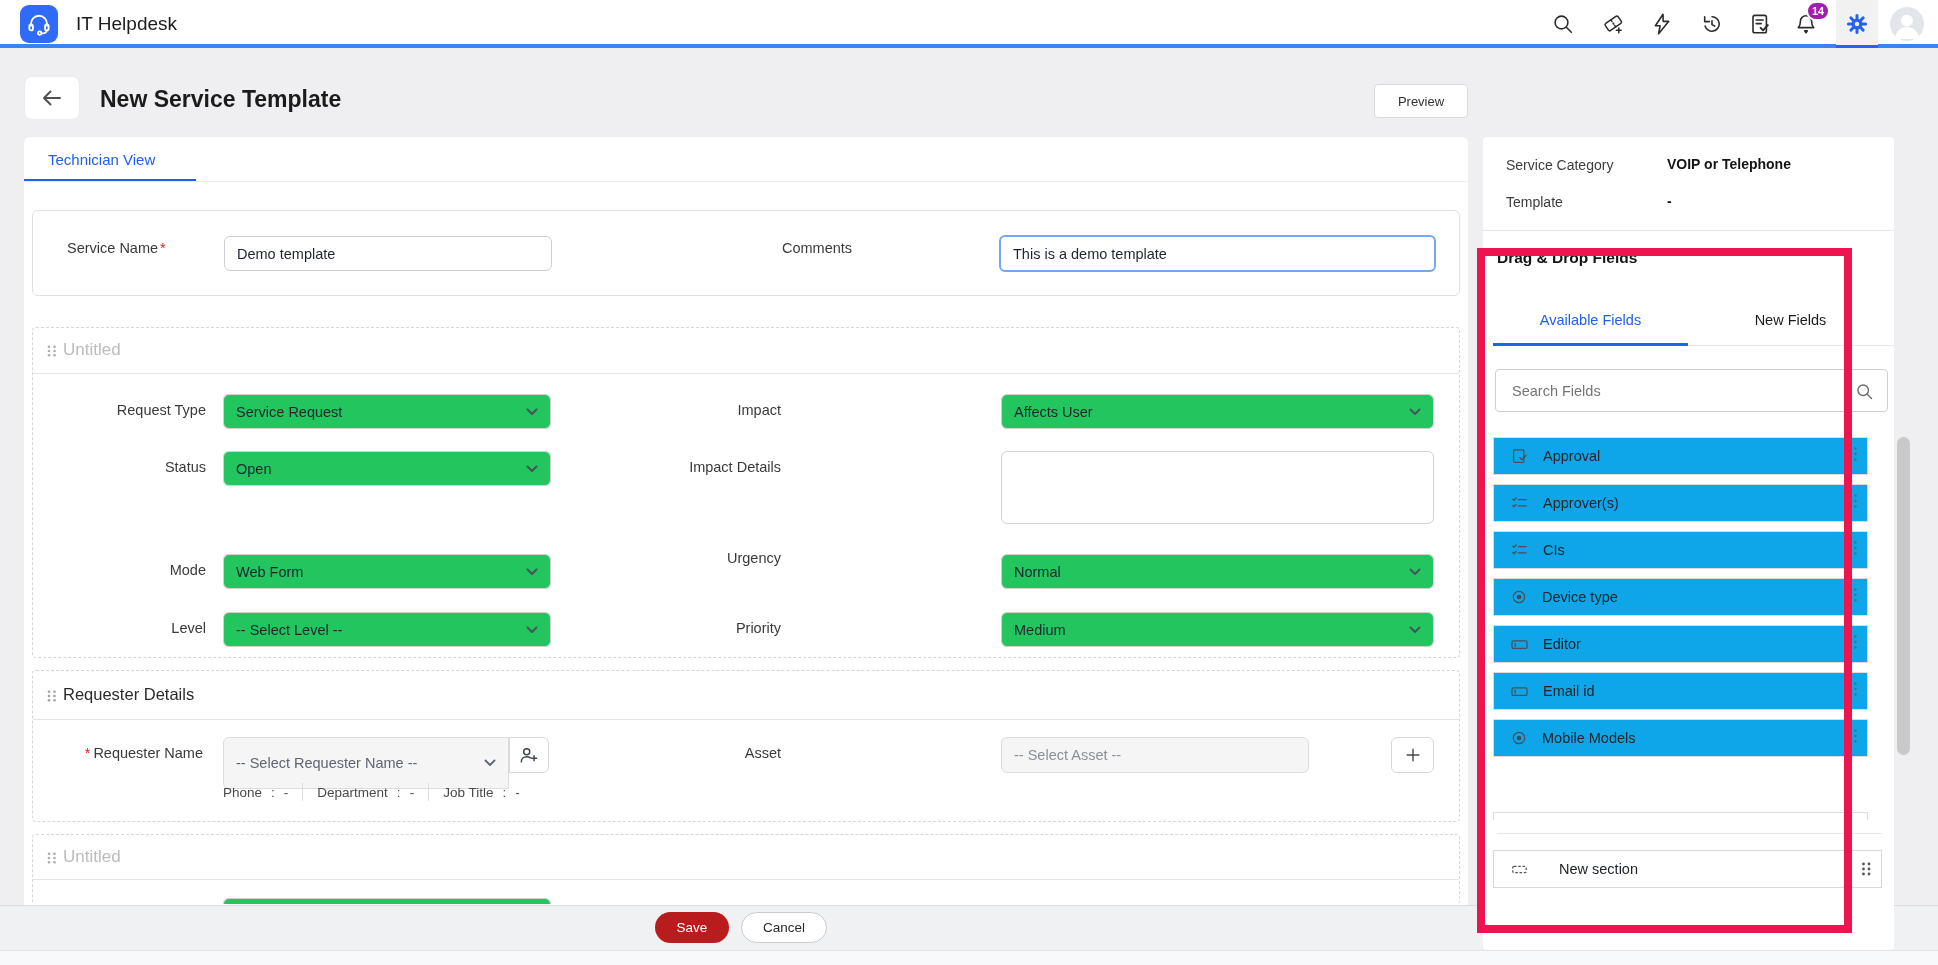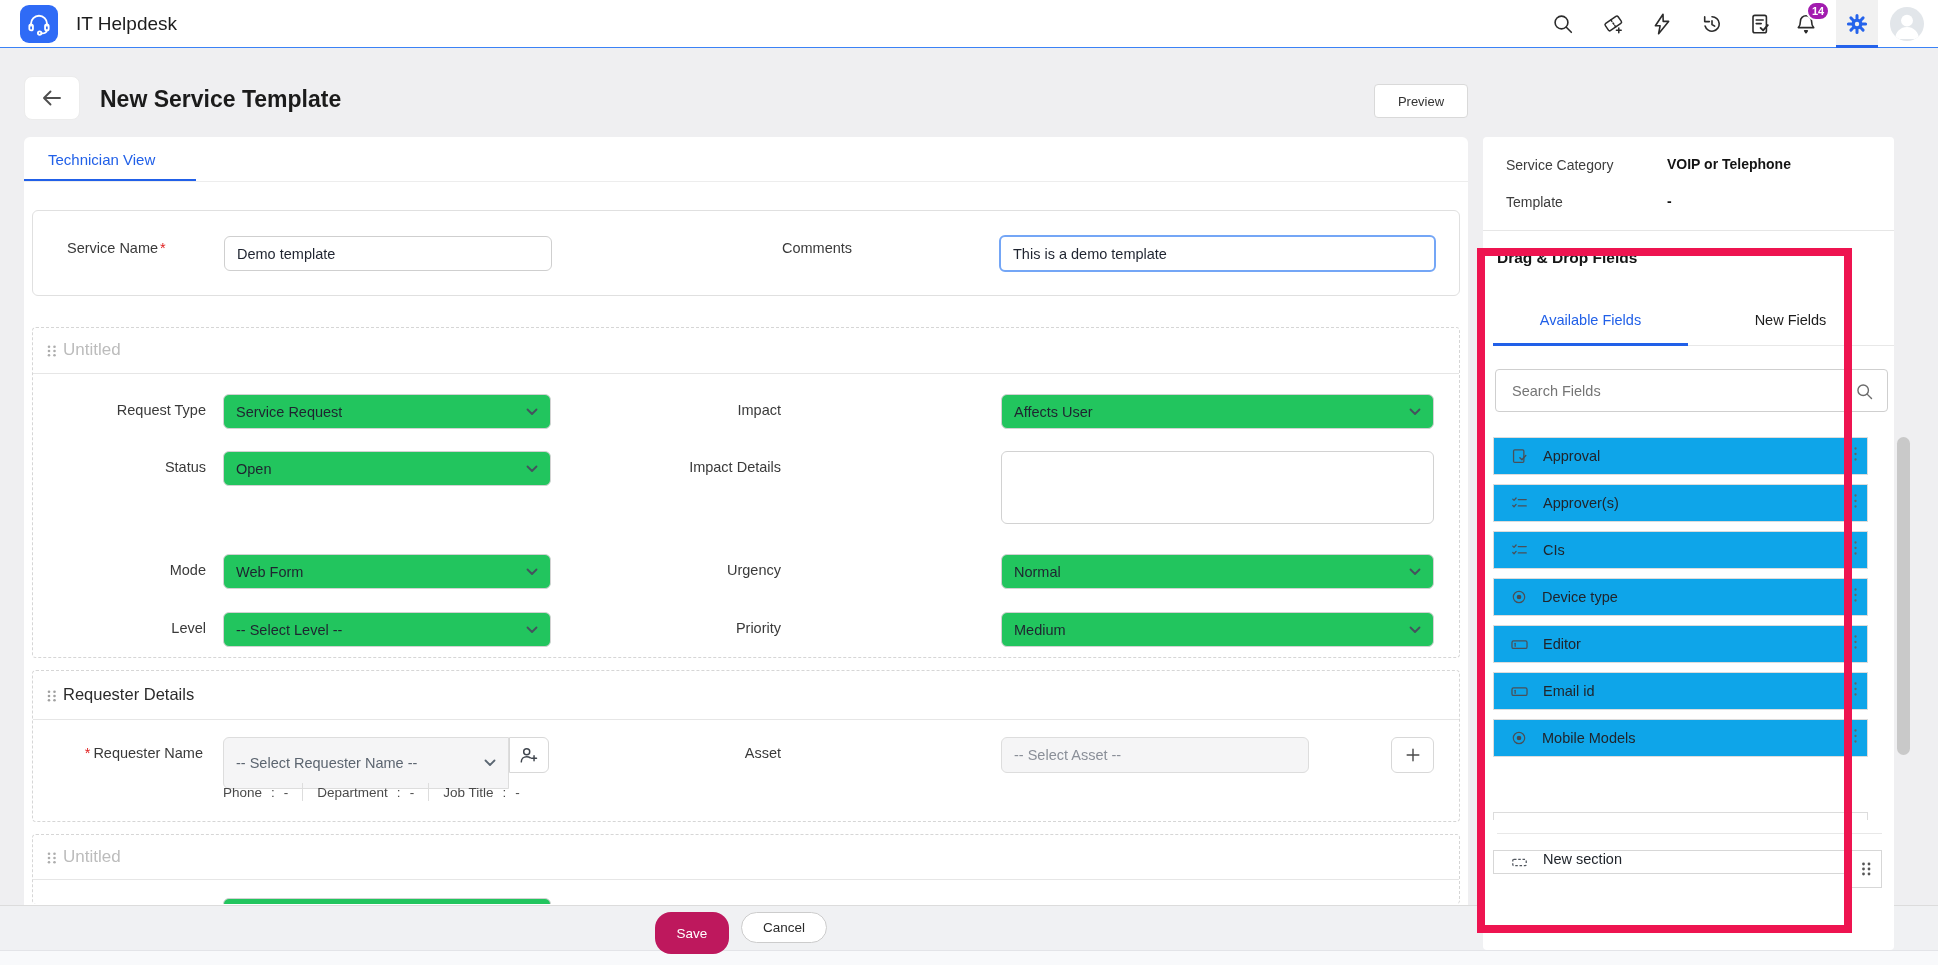--- a/index.html
+++ b/index.html
@@ -7,7 +7,7 @@
   .canvas { position:relative; width:1938px; height:965px; background:#efeff1; overflow:hidden; }
 
   
-  .topbar { position:absolute; left:0; top:0; width:1938px; height:48px; background:#fff; border-bottom:1px solid #3b82f6;padding-left:36px; }
+  .topbar { position:absolute; left:0; top:0; width:1938px; height:48px; background:#fff; border-bottom:4px solid #3b82f6;padding-left:36px; }
   .logo { position:absolute; left:20px; top:5px; width:38px; height:38px; background:#2f6bf6; border-radius:9px; display:flex; align-items:center; justify-content:center; }
   .app-title { position:absolute; left:76px; top:13px; font-size:19px; font-weight:500; color:#1c1c1c; }
   .tico { position:absolute; top:12px; width:24px; height:24px; cursor:pointer; }

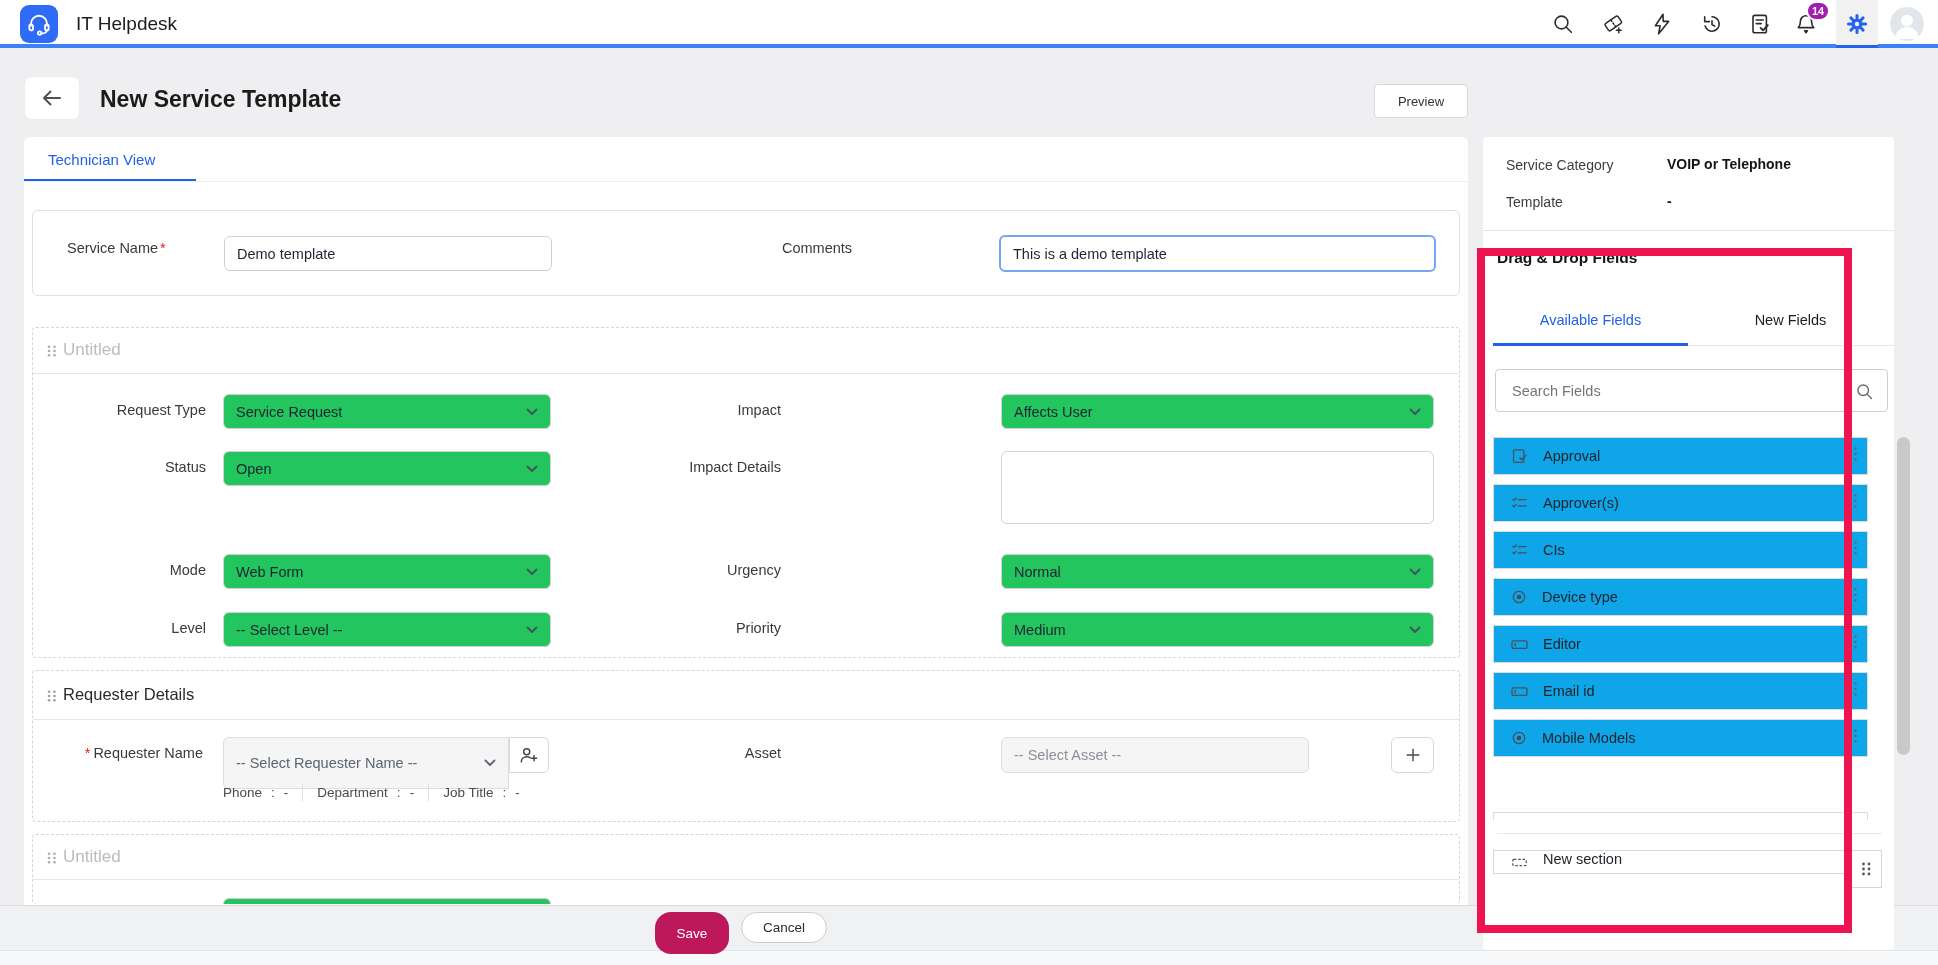--- a/index.html
+++ b/index.html
@@ -245,7 +245,7 @@
             </svg>
           </span>
       </div>
-      <div class="lbl" style="left:560px; top:234px; width:188px">Urgency</div>
+      <div class="lbl" style="left:560px; top:222px; width:188px">Urgency</div>
       <div class="sel" style="left:968px; top:226px; width:433px">
         <span class="val">Normal</span>
         <span>

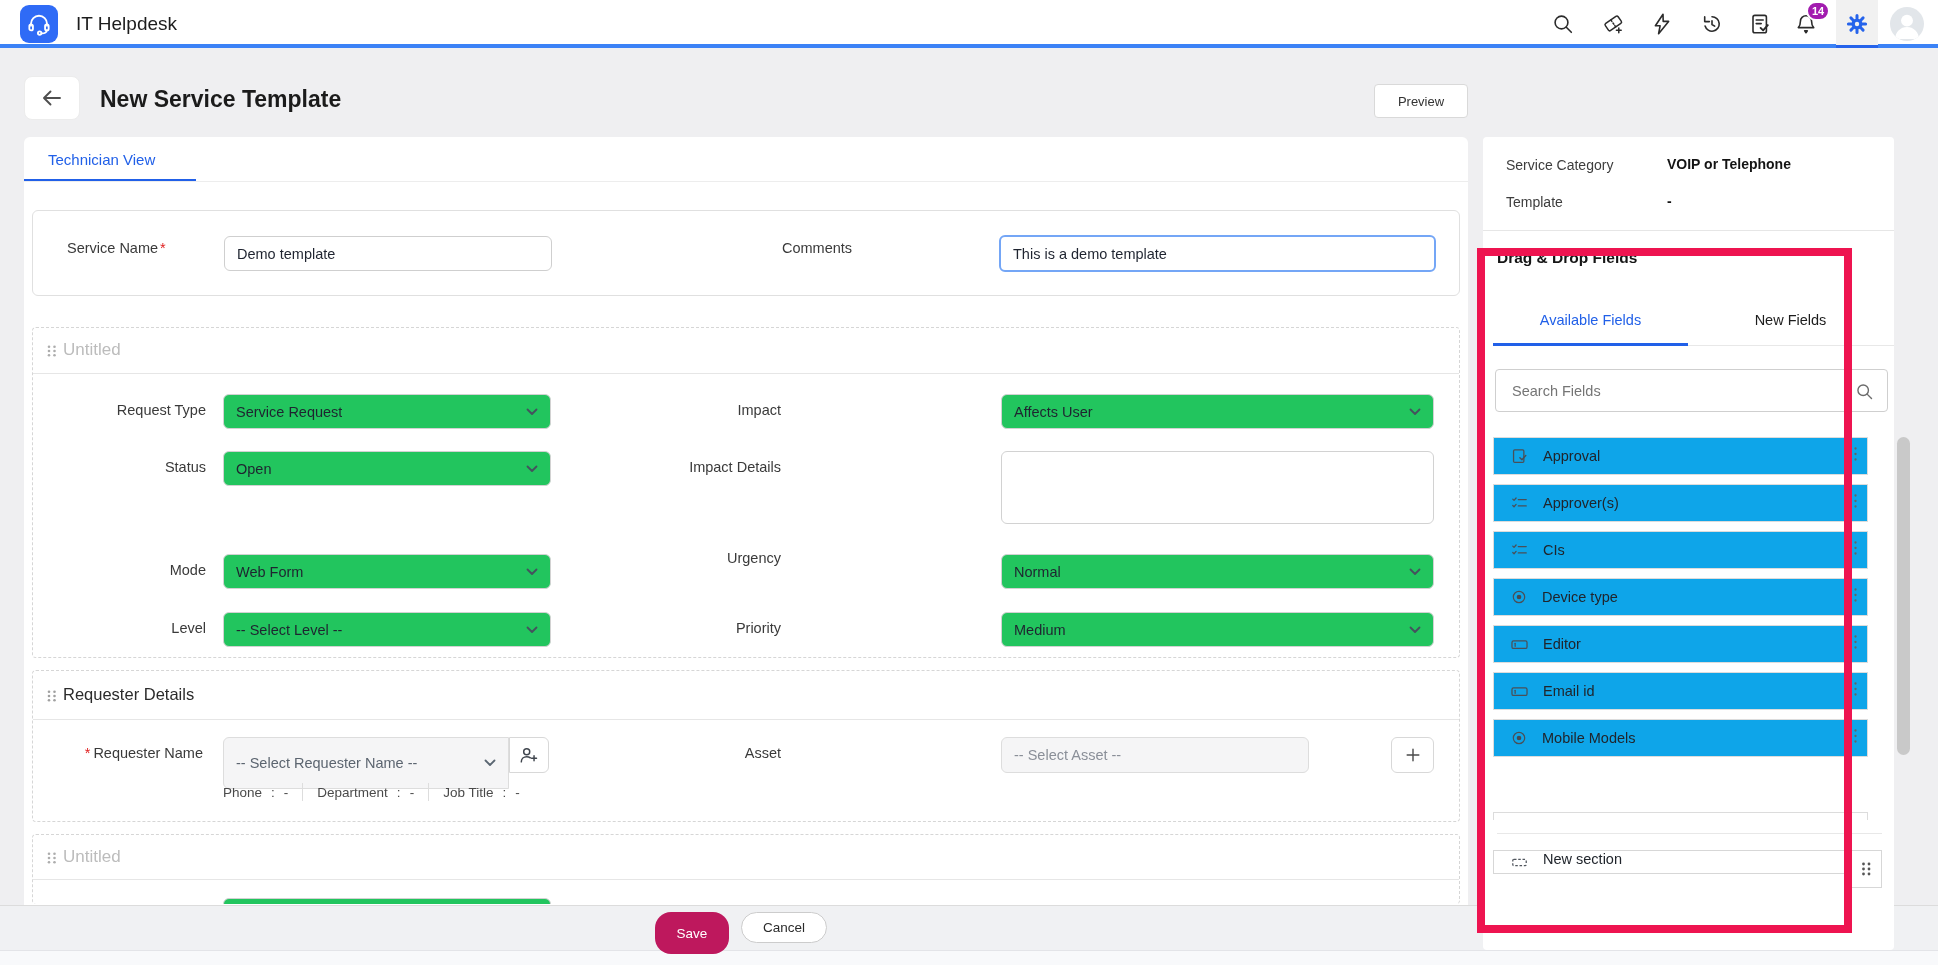--- a/index.html
+++ b/index.html
@@ -76,7 +76,7 @@
   .fld-kebab { position:absolute; right:8px; top:7px; }
   .fld-sliver { position:absolute; left:10px; top:675px; width:375px; height:8px; border:1px solid #dcdcdc; border-bottom:none; background:#fff; }
   .flist-div { position:absolute; left:14px; top:696px; width:385px; height:1px; background:#e8e8e8; }
-  .newsec { position:absolute; left:10px; top:713px; width:354px; height:24px; border:1px solid #d7d7d7; background:#fff; display:flex; cursor:grab; }
+  .newsec { position:absolute; left:10px; top:713px; width:354px; height:38px; border:1px solid #d7d7d7; background:#fff; display:flex; align-items:center; cursor:grab;gap:16px; }
   .newsec-handle { position:absolute; left:367px; top:713px; width:32px; height:38px; border:1px solid #d7d7d7; background:#fff; display:flex; align-items:center; justify-content:center; cursor:grab; }
 
   .red-rect { position:absolute; left:1477px; top:248px; width:375px; height:685px; border:8px solid #ee1450; pointer-events:none; z-index:50; }

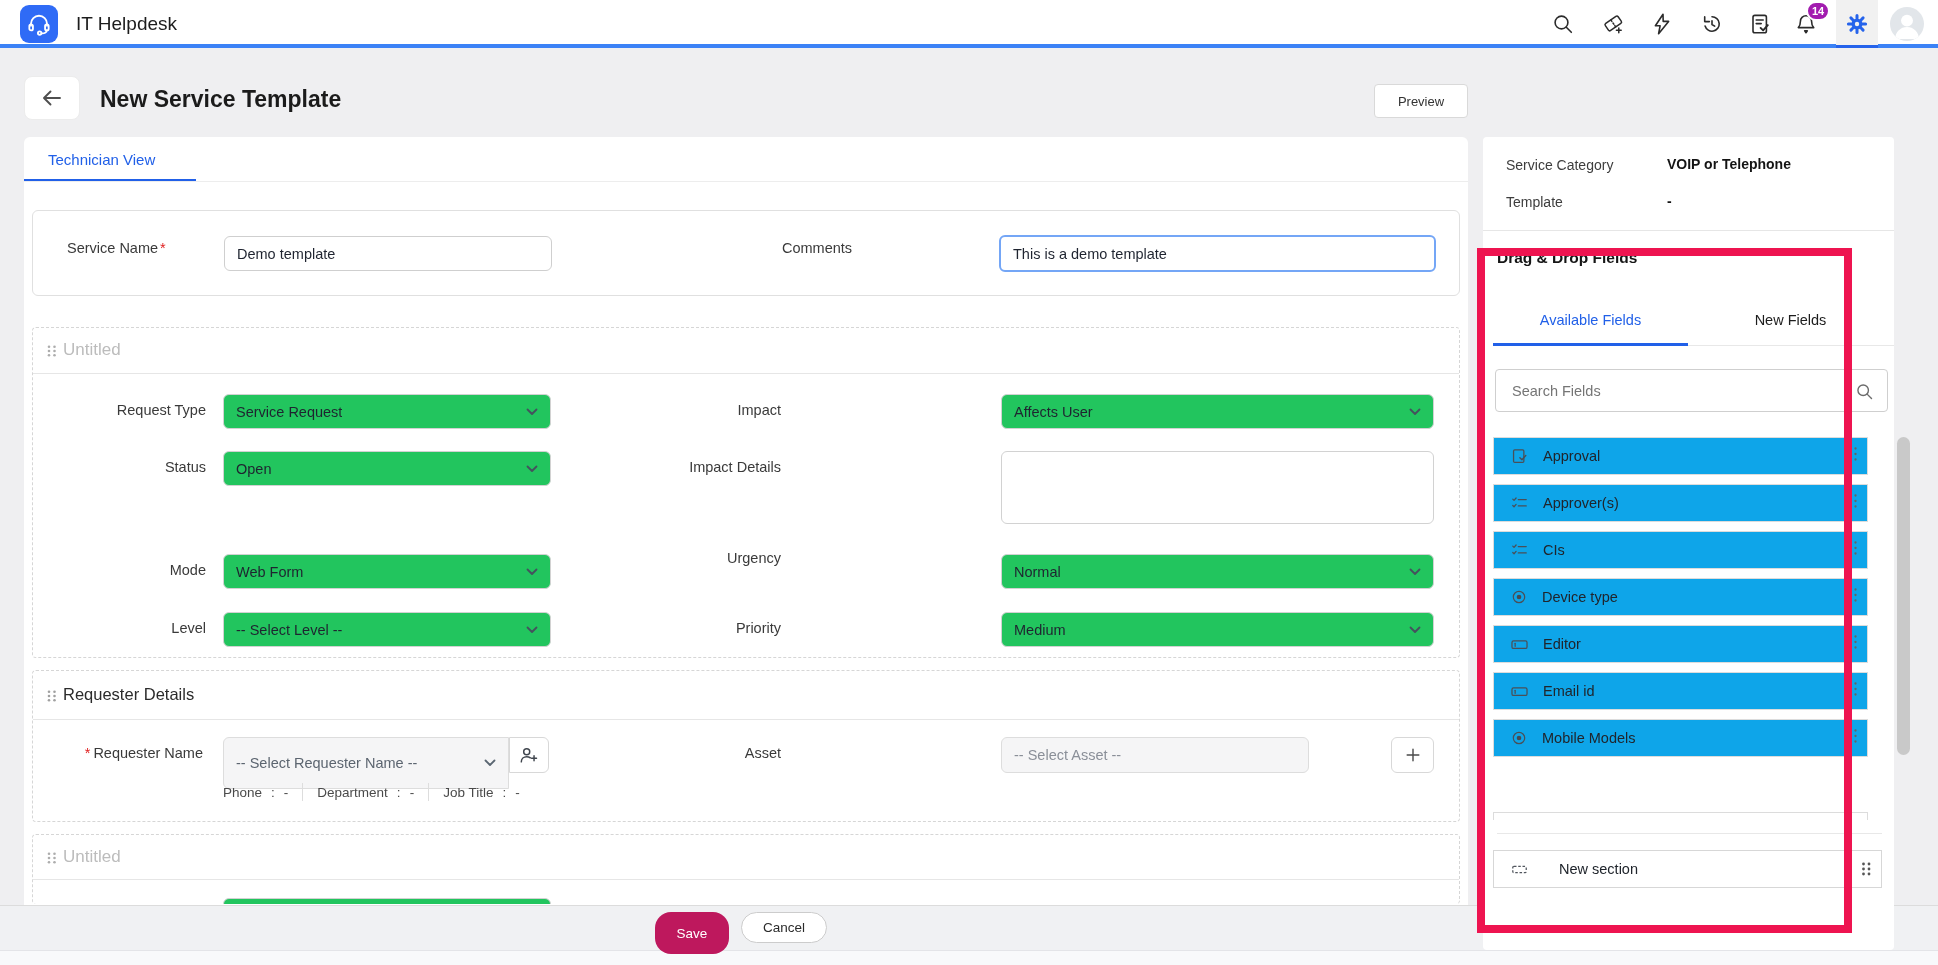--- a/index.html
+++ b/index.html
@@ -51,7 +51,7 @@
 
   
   .footer { position:absolute; left:0; top:905px; width:1938px; height:45px; background:#f0f1f3; border-top:1px solid #dcdcdc; }
-  .save-btn { position:absolute; left:655px; top:912px; width:74px; height:42px; background:#be185d; border:none; border-radius:16px; color:#fff; font-size:13.5px; font-family:"Liberation Sans",sans-serif; cursor:pointer; }
+  .save-btn { position:absolute; left:655px; top:912px; width:74px; height:31px; background:#b91c1c; border:none; border-radius:16px; color:#fff; font-size:13.5px; font-family:"Liberation Sans",sans-serif; cursor:pointer; }
   .cancel-btn { position:absolute; left:741px; top:912px; width:86px; height:31px; background:#fff; border:1px solid #ccc; border-radius:16px; color:#2b2b2b; font-size:13.5px; font-family:"Liberation Sans",sans-serif; cursor:pointer; }
   .bottom-strip { position:absolute; left:0; top:950px; width:1938px; height:15px; background:#f8f9fb; border-top:1px solid #e3e4e8; }
 

